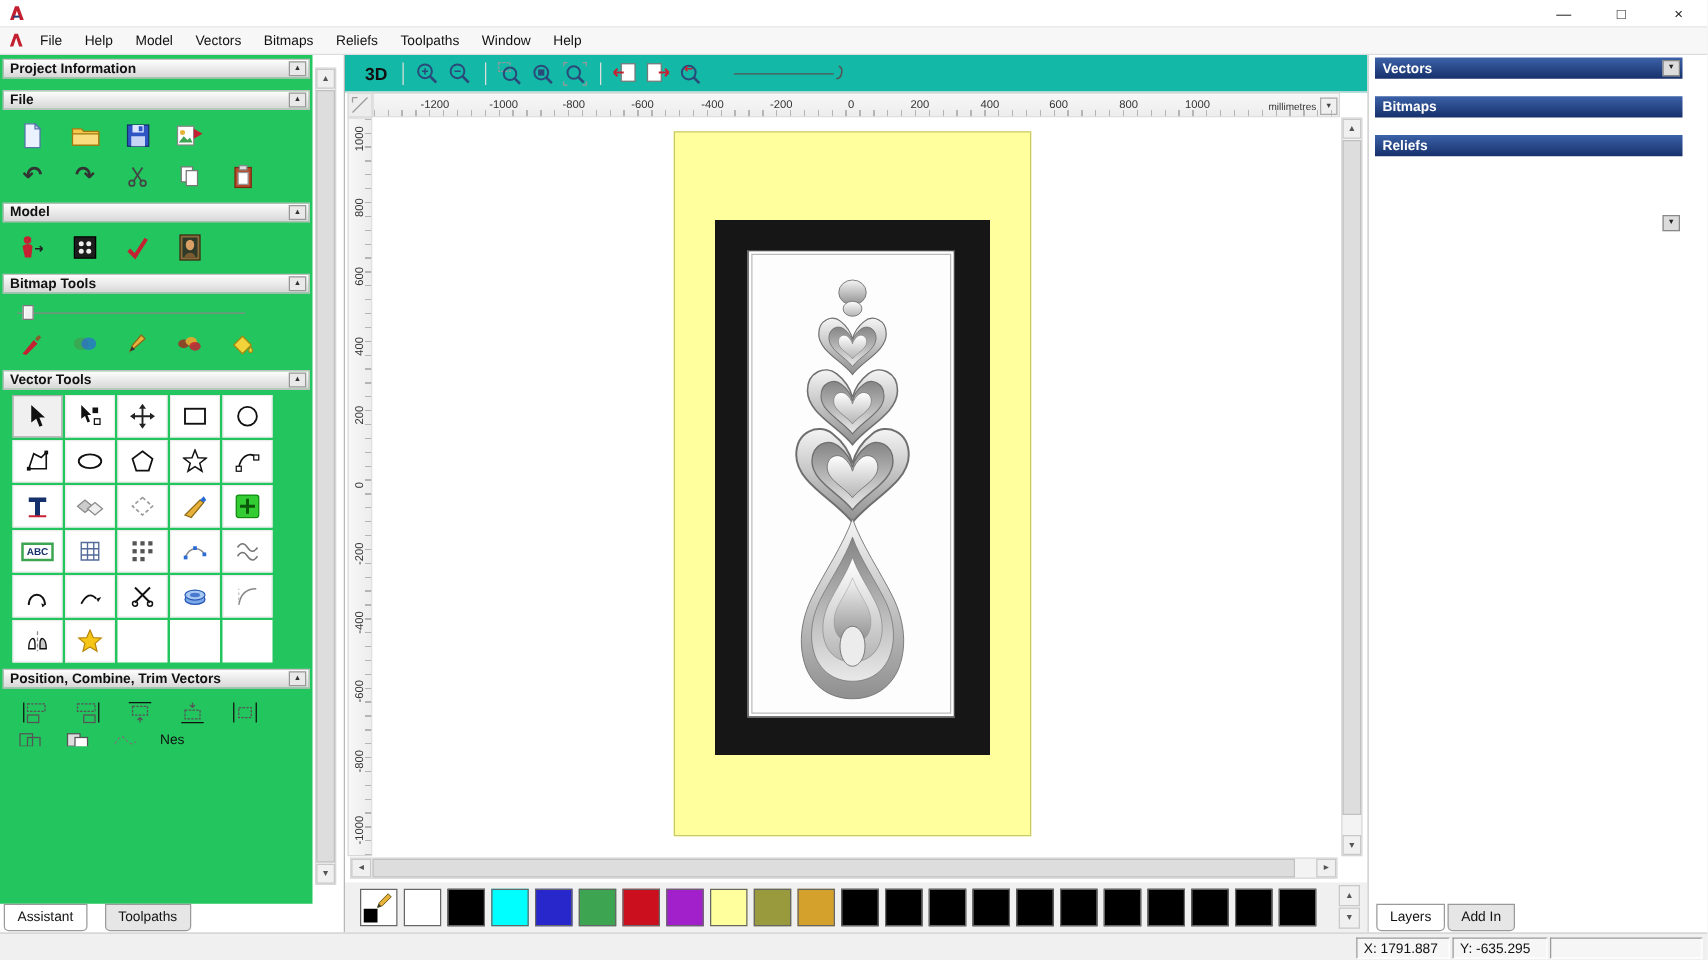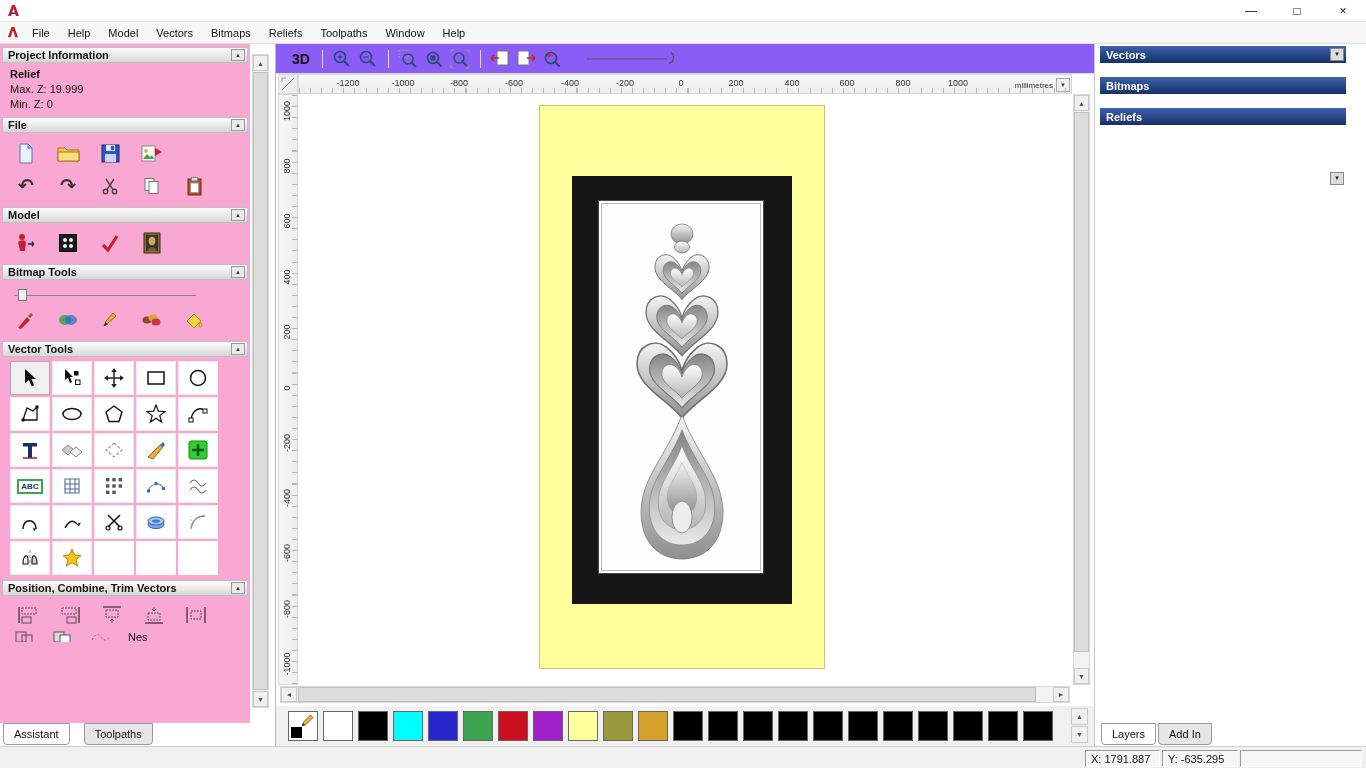--- a/index.html
+++ b/index.html
@@ -19,7 +19,7 @@
 .mdi-btn{width:17px;height:15px;border:1px solid #aaa;background:#f1f1f1;font-size:8px;display:flex;align-items:center;justify-content:center;color:#333}
 
 .left-panel{left:0;top:44px;width:276px;height:702px;background:#fff;border-right:1px solid #b8b8b8}
-.lp-content{position:absolute;left:0;top:0;width:250px;height:679px;overflow:hidden;background:#f9a8d4}
+.lp-content{position:absolute;left:0;top:0;width:250px;height:679px;overflow:hidden;background:#22c55e}
 .sec-hdr{position:relative;margin:3px 2px 0 2px;height:16px;background:linear-gradient(#fdfdfd,#d7d7d7);border:1px solid #c0c0c0;display:flex;align-items:center;padding:0 5px;font-weight:bold}
 .spin-btn{position:absolute;right:2px;top:1px;width:14px;height:12px;background:#e9e9e9;border:1px solid #999;font-size:6px;line-height:10px;text-align:center;color:#333}
 .proj-info{display:flex;padding:4px 10px 2px 10px}

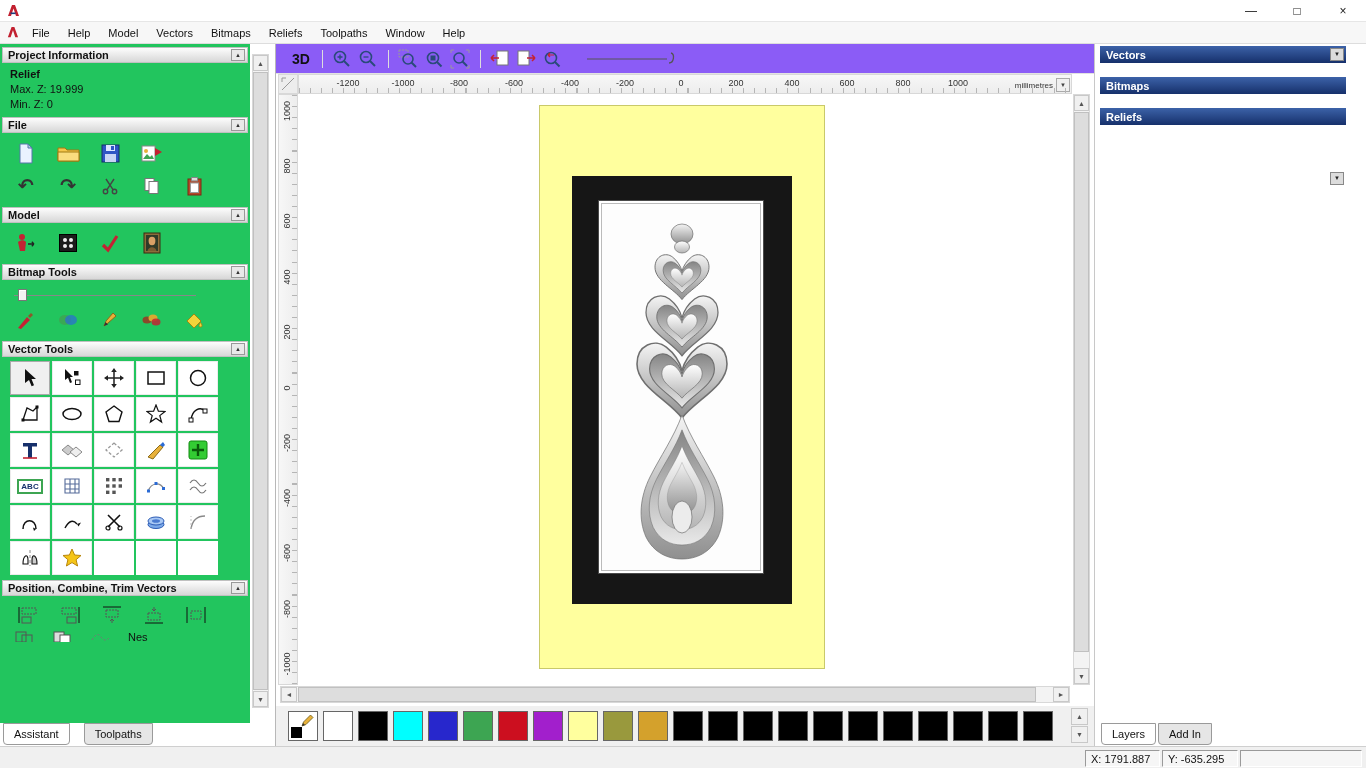--- a/index.html
+++ b/index.html
@@ -48,7 +48,7 @@
 .s-tab.active{background:#fff}
 
 .center{left:276px;top:44px;width:818px;height:702px;background:#fff}
-.toolbar{position:absolute;left:0;top:0;width:818px;height:30px;background:#8b5cf6;border-bottom:1px solid #e2e2e2;display:flex;align-items:center;gap:3px;padding-left:12px}
+.toolbar{position:absolute;left:0;top:0;width:818px;height:30px;background:#14b8a6;border-bottom:1px solid #e2e2e2;display:flex;align-items:center;gap:3px;padding-left:12px}
 .tb-btn{height:24px;min-width:23px;display:flex;align-items:center;justify-content:center}
 .btn-3d{font-weight:bold;font-size:14px;color:#111;padding:0 4px}
 .tb-sep{width:1px;height:18px;background:#ddd;margin:0 5px}

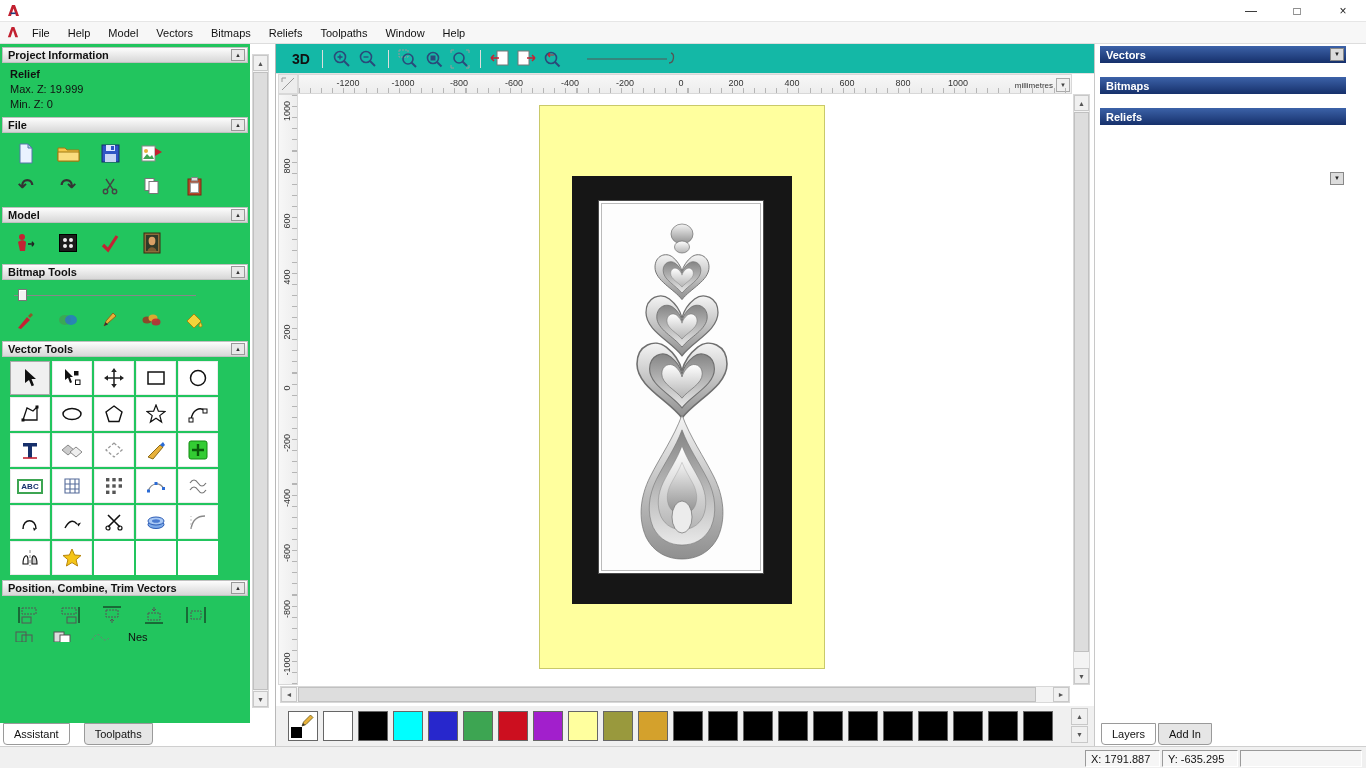--- a/index.html
+++ b/index.html
@@ -135,11 +135,6 @@
       <div class="spin-btn">▲</div>
     </div>
     <div class="proj-info">
-      <div class="proj-col">
-        <div class="bold">Relief</div>
-        <div>Max. Z: 19.999</div>
-        <div>Min. Z: 0</div>
-      </div>
     </div>
 
     <div class="sec-hdr">

